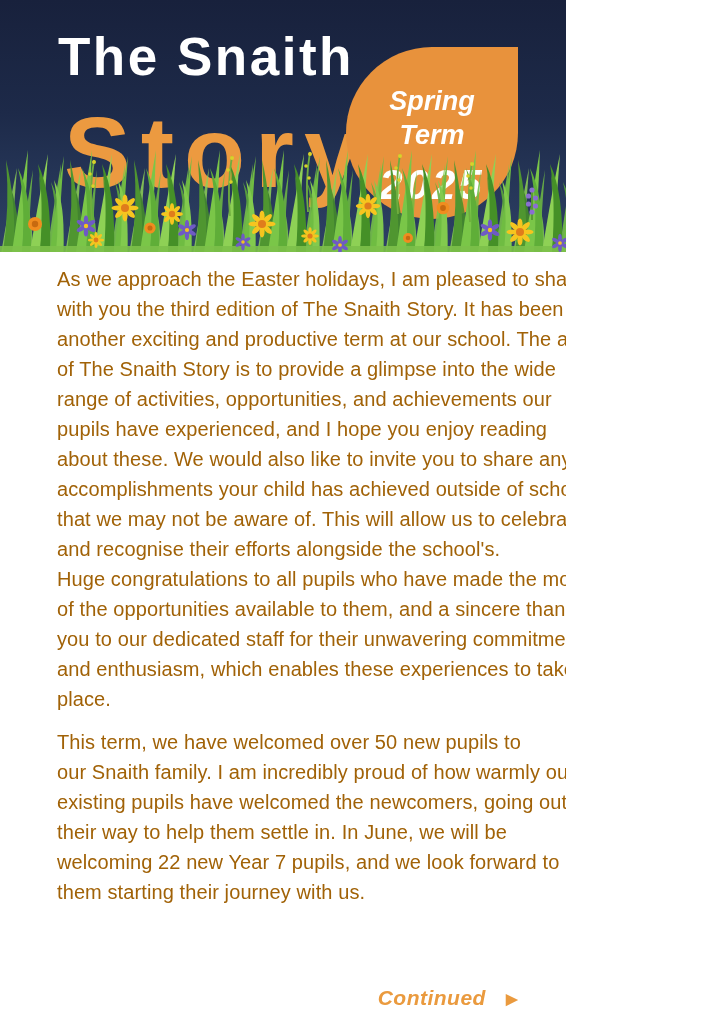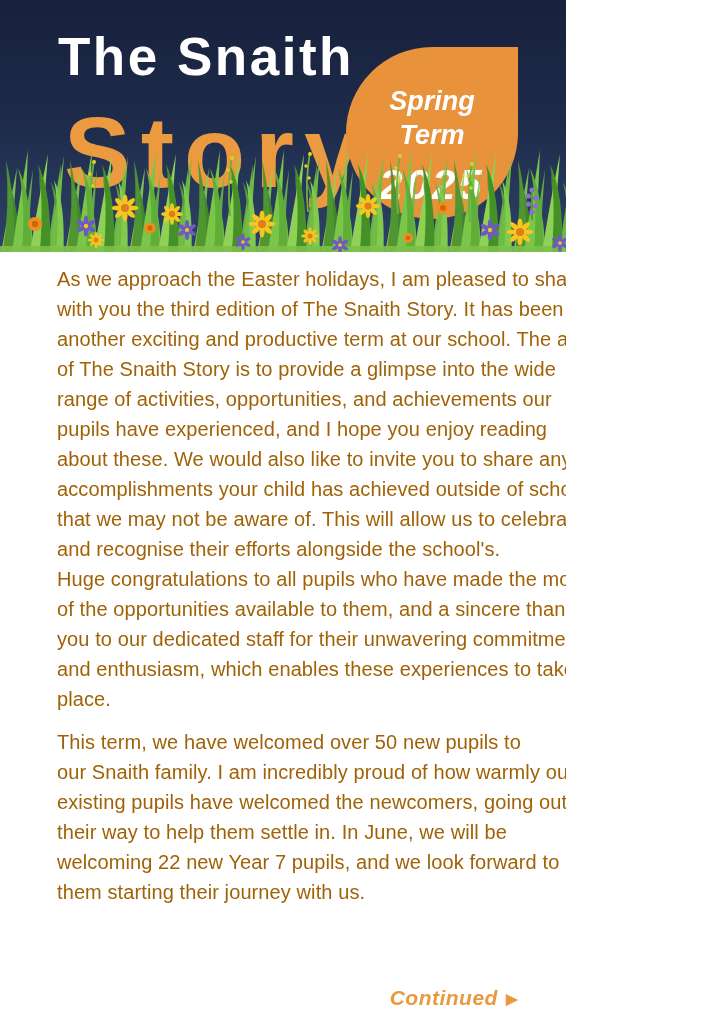--- a/index.html
+++ b/index.html
@@ -38,7 +38,7 @@
   .continued{
     position:absolute;right:48px;bottom:14px;color:#ea9a3e;
     font-size:21px;font-weight:700;font-style:italic;letter-spacing:0.5px;
-    cursor:pointer;display:flex;align-items:center;gap:8px;
+    cursor:pointer;display:flex;align-items:center;gap:20px;
   }
   .continued .arr{font-style:normal;font-size:15px;line-height:1;}
 </style>

